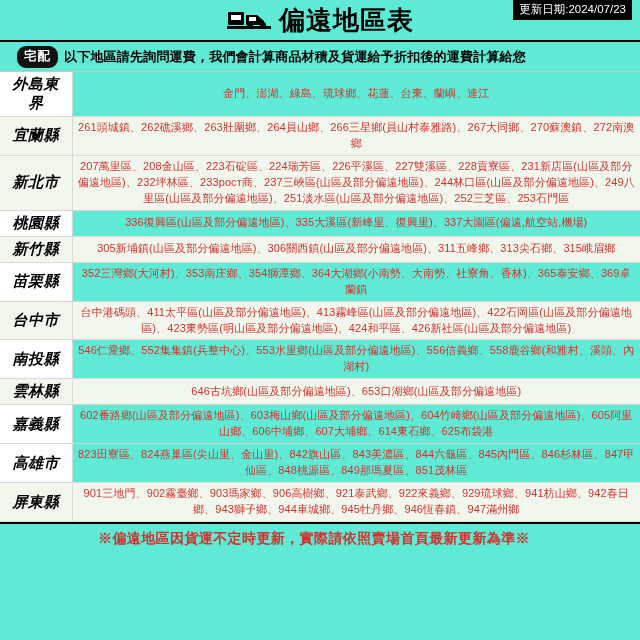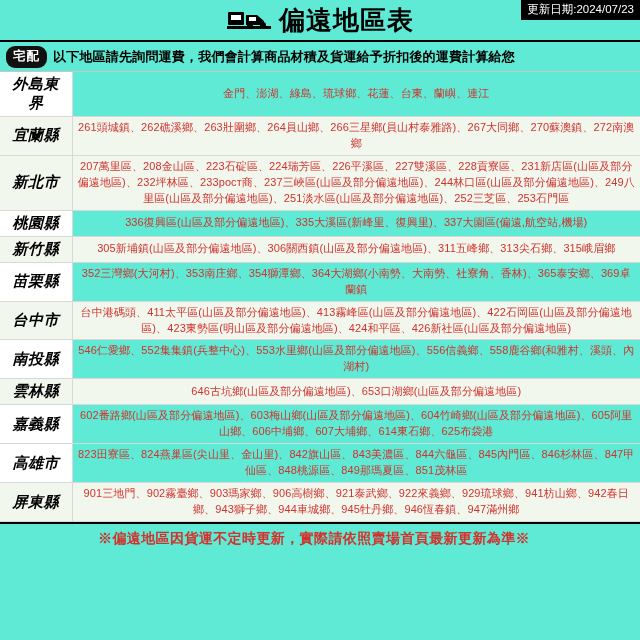--- a/index.html
+++ b/index.html
@@ -40,7 +40,7 @@
   }
   .update-box {
     position: absolute;
-    right: 0; top: 0;
+    right: 8px; top: 0;
     background: #000;
     color: #fff;
     font-size: 11.5px;

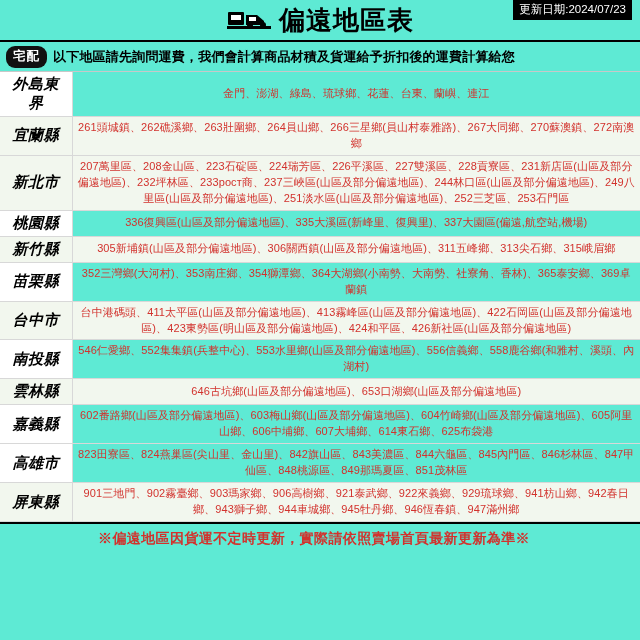--- a/index.html
+++ b/index.html
@@ -67,6 +67,7 @@
     border-radius: 9px;
     letter-spacing: 1px;
     white-space: nowrap;
+    margin-left: 11px;
   }
   .notice-text {
     font-size: 13px;

